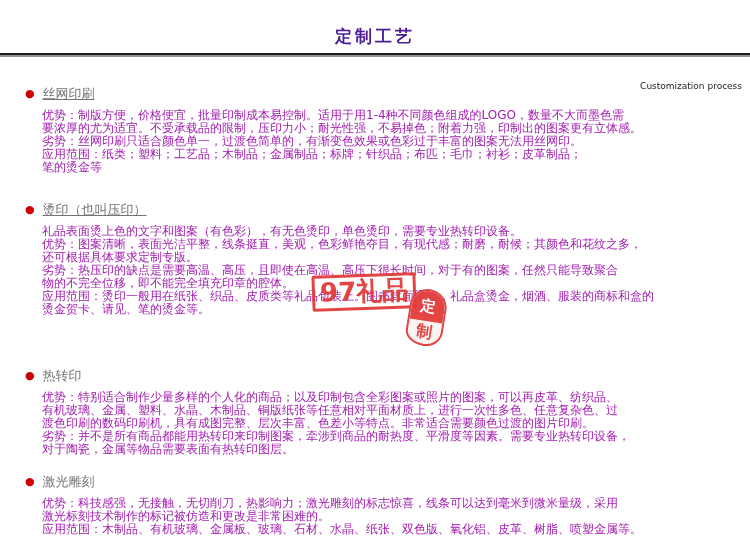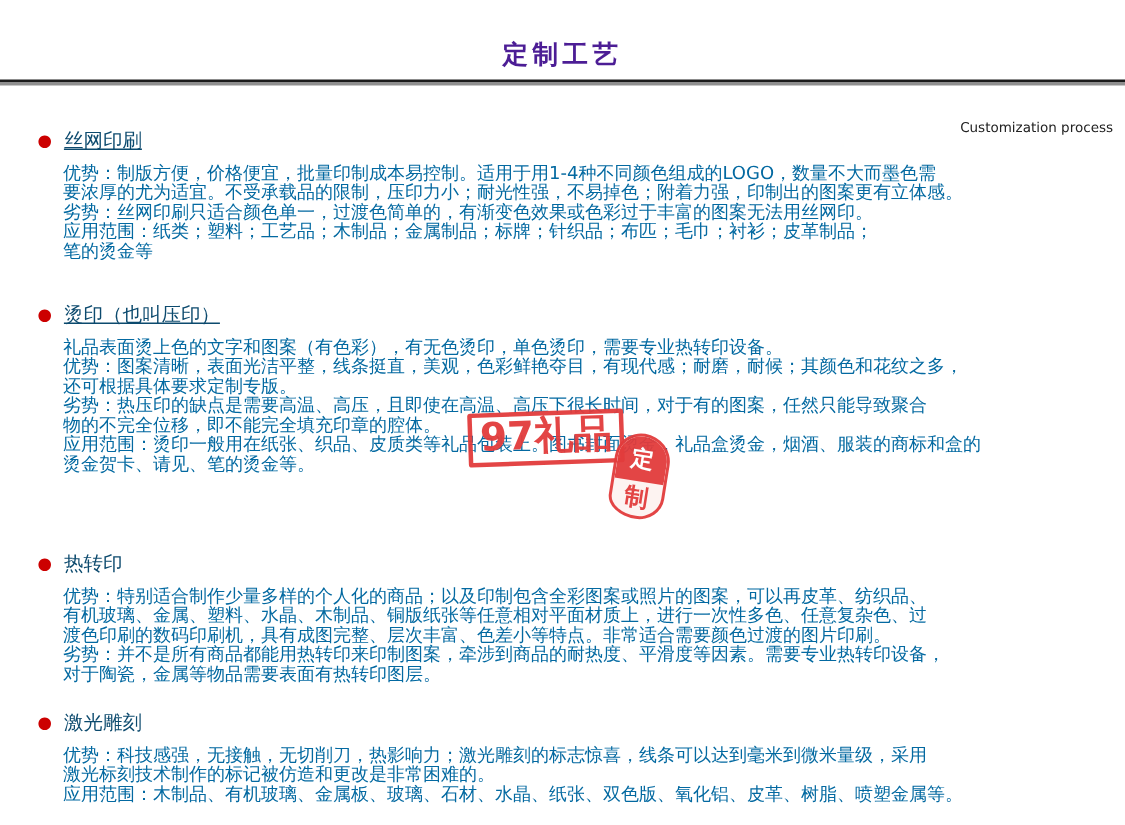--- a/index.html
+++ b/index.html
@@ -22,7 +22,7 @@
   .section:nth-of-type(3) { margin-bottom: 17px; }
   .section-header { font-size: 13px; color: #a31414; margin-bottom: 6px; }
   .bullet { color: #cc0000; font-size: 11px; margin-right: 8px; vertical-align: 1px; }
-  .section-title { color: #0c4a6e; }
+  .section-title { color: #737373; }
   .section-title.underlined { text-decoration: underline; }
   .section-body { padding-left: 17px; }
   .body-line { font-size: 12px; line-height: 13px; color: #0369a1; white-space: nowrap; }

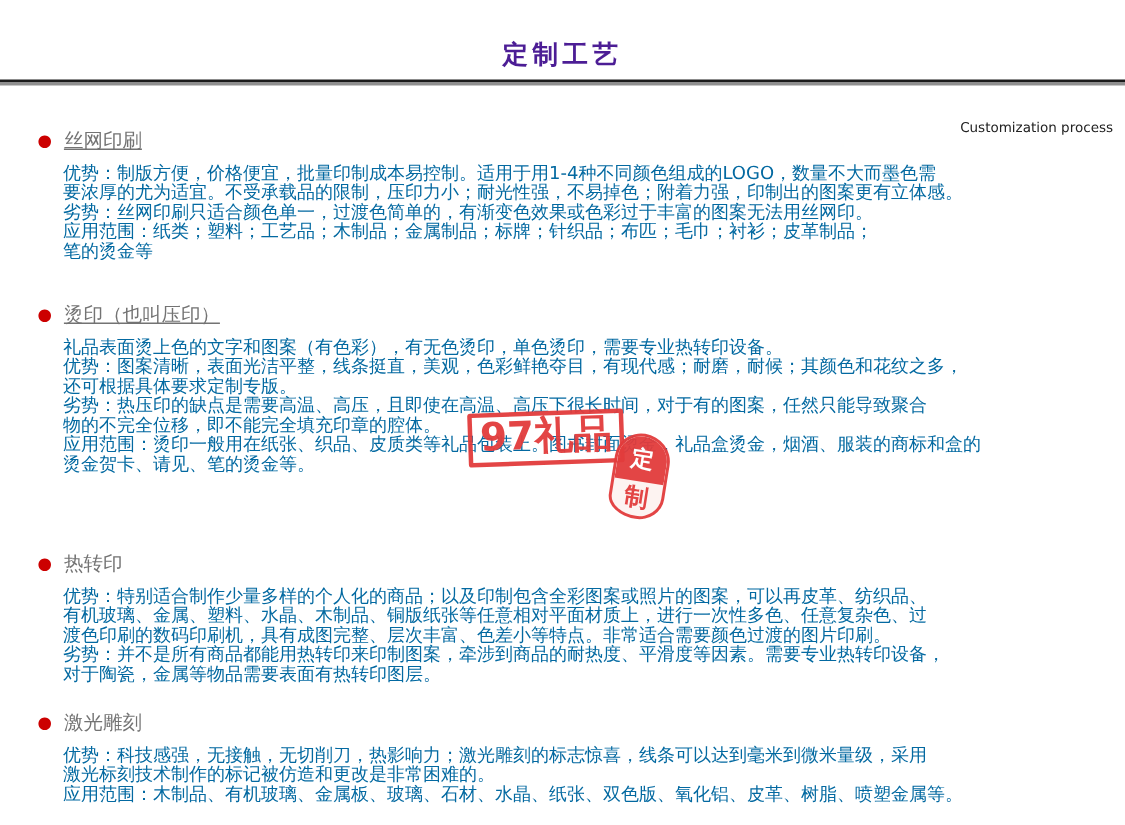--- a/index.html
+++ b/index.html
@@ -25,7 +25,7 @@
   .section-title { color: #737373; }
   .section-title.underlined { text-decoration: underline; }
   .section-body { padding-left: 17px; }
-  .body-line { font-size: 12px; line-height: 13px; color: #0369a1; white-space: nowrap; }
+  .body-line { font-size: 12px; line-height: 13px; color: #a21caf; white-space: nowrap; }
 
   
   .wm-box { position: absolute; left: 312px; top: 249px; z-index: 5;

